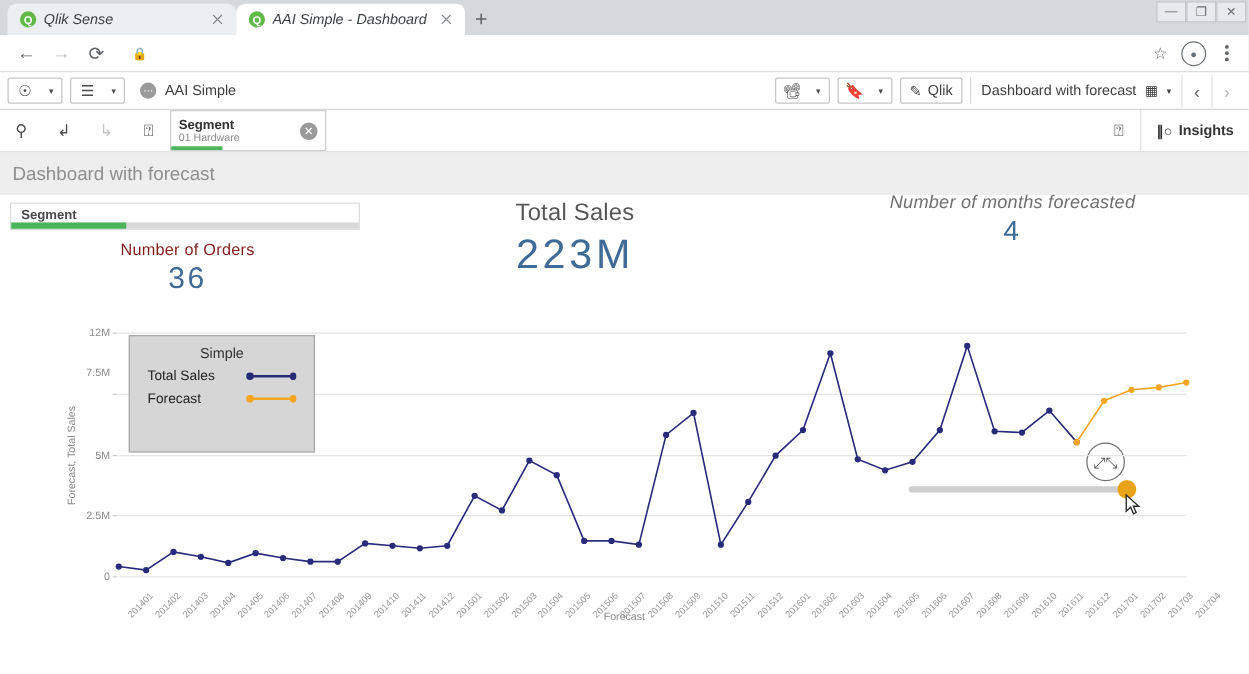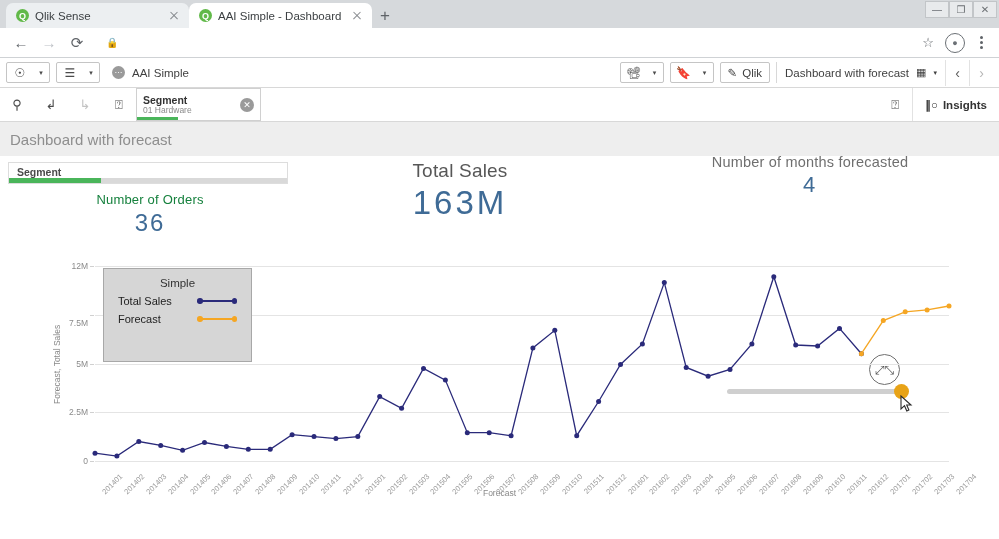--- a/index.html
+++ b/index.html
@@ -18,7 +18,7 @@
   .tab.active { background: #fff; }
   .tab-favicon { width: 13px; height: 13px; border-radius: 50%; background:#61b949; color:#fff;
                  font-size:9px; display:flex; align-items:center; justify-content:center; flex:none; font-weight:bold; }
-  .tab-title { flex:1; white-space:nowrap; overflow:hidden; text-overflow:clip; font-size:11.5px; }
+  .tab-title { flex:1; white-space:nowrap; overflow:hidden; text-overflow:clip; font-size:11.5px;font-style:italic; }
   .tab-close { width:14px; height:14px; flex:none; position:relative; opacity:.75; }
   .tab-close::before, .tab-close::after { content:""; position:absolute; left:2px; top:6.5px; width:10px; height:1.2px; background:#5f6368; }
   .tab-close::before { transform: rotate(45deg); }

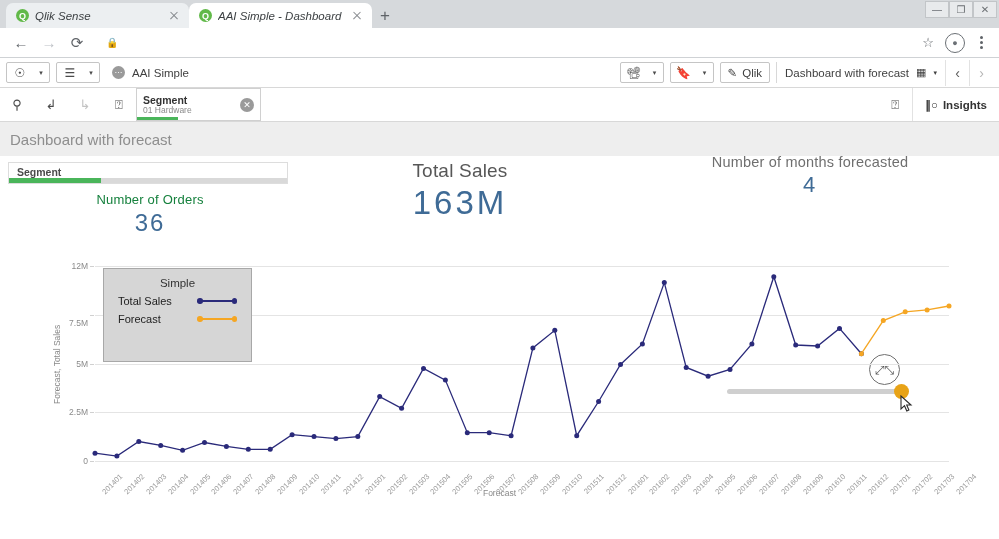--- a/index.html
+++ b/index.html
@@ -99,7 +99,7 @@
   .kpi-sales .kl { font-size:19px; color:#575757; }
   .kpi-sales .kv { font-size:33px; letter-spacing:3px; }
   .kpi-fc { left:670px; top:-2px; width:280px; }
-  .kpi-fc .kl { font-size:14.5px; color:#6f6f6f; }
+  .kpi-fc .kl { font-size:14.5px; color:#6f6f6f;font-style:italic; }
   .kpi-fc .kv { font-size:22px; }
 
   .sliderwrap { position:absolute; left:727px; top:225px; width:180px; height:22px; }

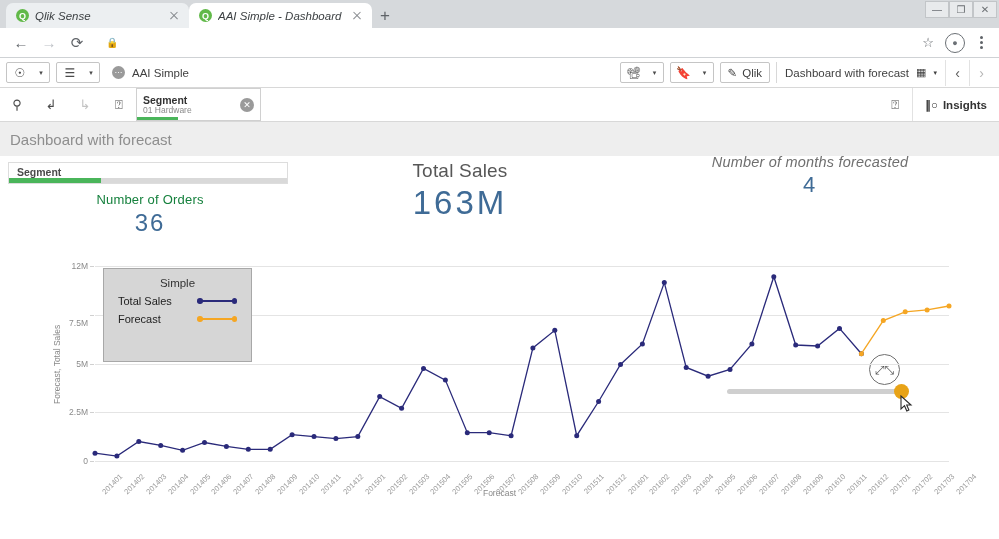--- a/index.html
+++ b/index.html
@@ -92,7 +92,7 @@
   .segbox .prog i { display:block; height:100%; background:#4ab55a; }
 
   .kpi { position:absolute; text-align:center; }
-  .kpi .kl { font-size:13px; color:#15803d; letter-spacing:.2px; }
+  .kpi .kl { font-size:13px; color:#7f1d1d; letter-spacing:.2px; }
   .kpi .kv { font-size:24px; color:#3f6b96; letter-spacing:2px; margin-top:2px; }
   .kpi-orders { left:60px; top:36px; width:180px; }
   .kpi-sales { left:360px; top:4px; width:200px; }

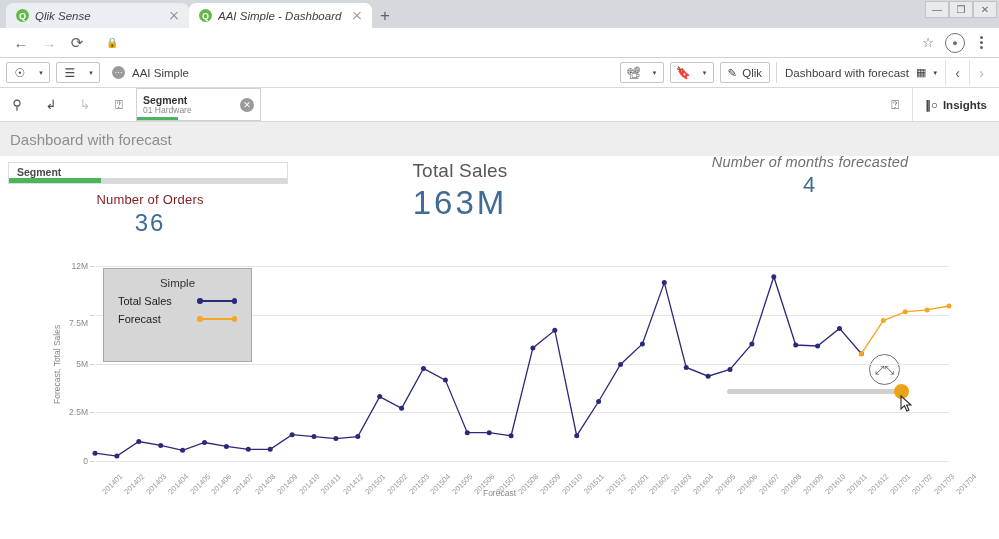--- a/index.html
+++ b/index.html
@@ -255,7 +255,7 @@
 
       <div class="kpi kpi-sales">
         <div class="kl">Total Sales</div>
-        <div class="kv">163M</div>
+        <div class="kv">223M</div>
       </div>
 
       <div class="kpi kpi-fc">

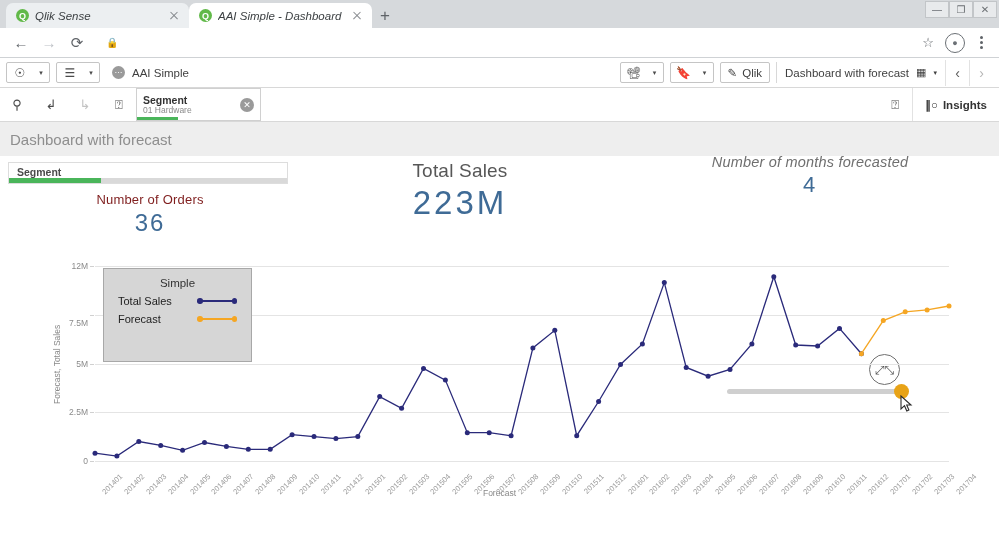--- a/index.html
+++ b/index.html
@@ -290,7 +290,7 @@
               <div class="ylabel" style="top: 97.5px;">5M</div>
               <div class="ytick" style="top: 97.5px;"></div>
               <div class="gridline" style="top: 48.75px;"></div>
-              <div class="ylabel" style="top: 57px;">7.5M</div>
+              <div class="ylabel" style="top: 32px;">7.5M</div>
               <div class="ytick" style="top: 48.75px;"></div>
               <div class="gridline" style="top: 0px;"></div>
               <div class="ylabel" style="top: 0px;">12M</div>

